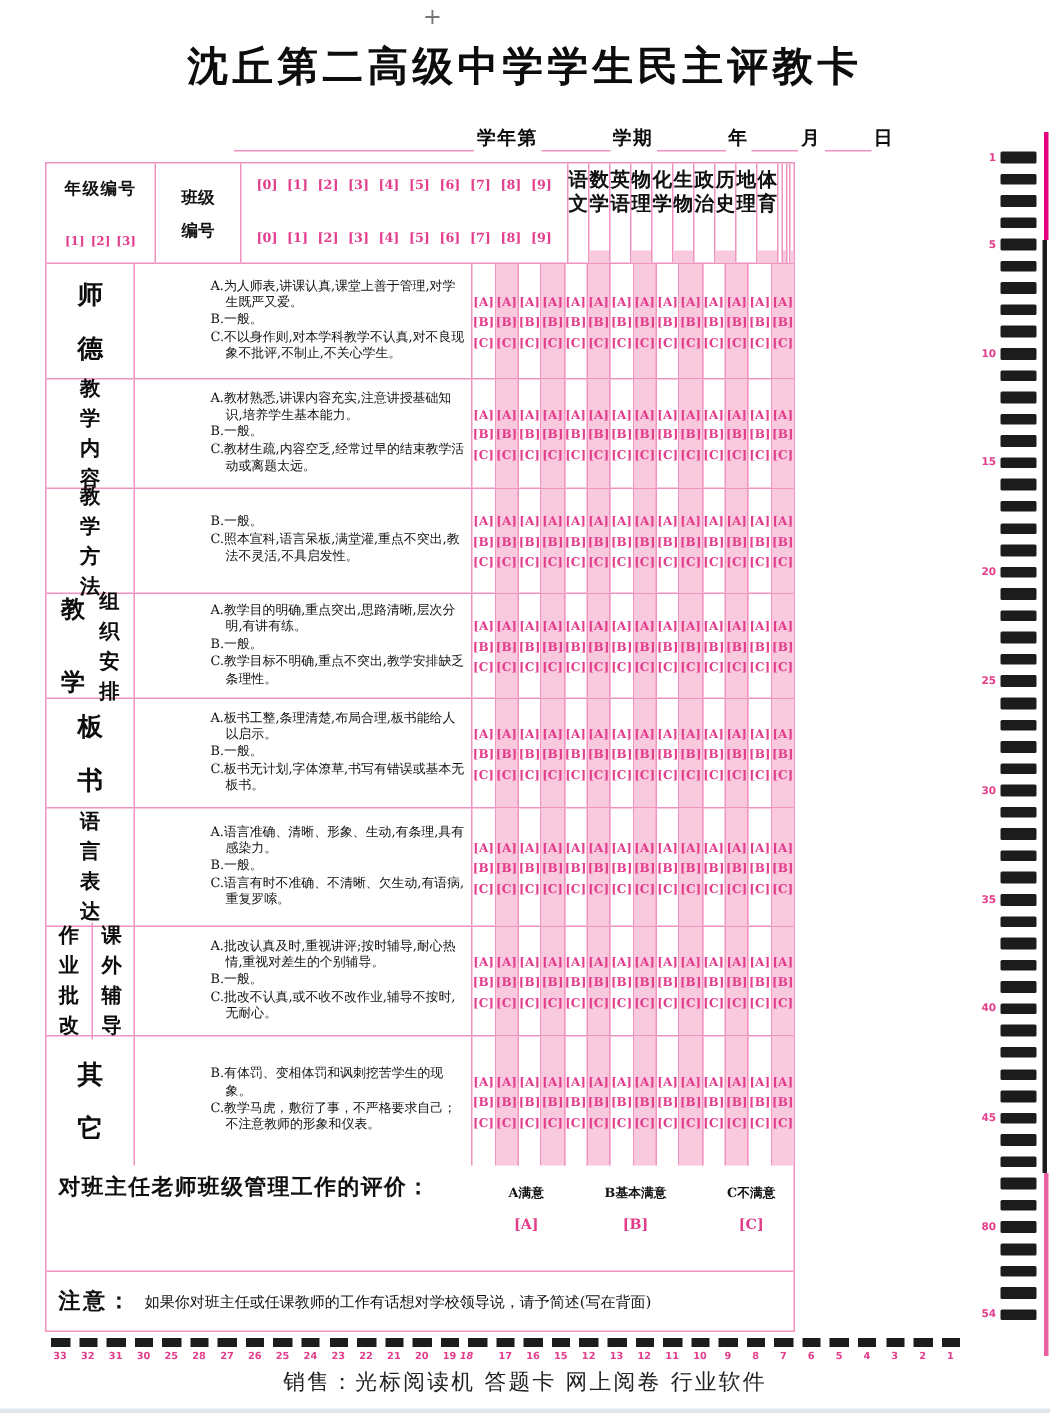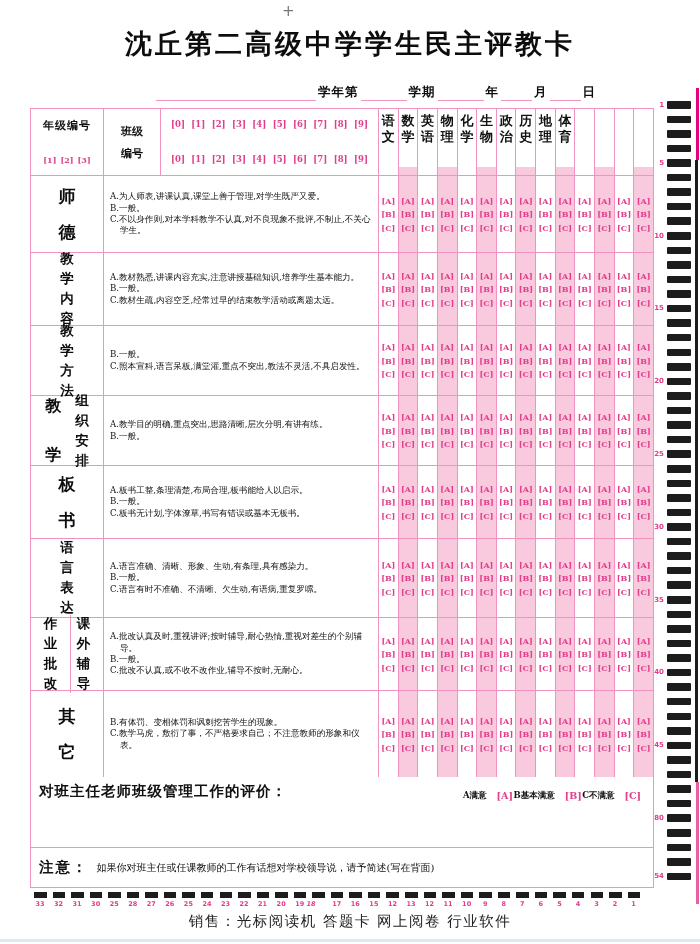--- a/index.html
+++ b/index.html
@@ -18,7 +18,7 @@
   .dl-blank.short{width:31px;}
   .dl-text{padding:0 2px;letter-spacing:1px;}
   
-  .card-table{position:absolute;left:30px;top:108px;width:624px;border:1px solid #f093c0;
+  .card-table{position:absolute;left:30px;top:108px;width:500px;border:1px solid #f093c0;
               box-sizing:border-box;background:transparent;}
   .row{display:flex;box-sizing:border-box;}
   .row + .row, .rows-container .row{border-top:1px solid #f093c0;}

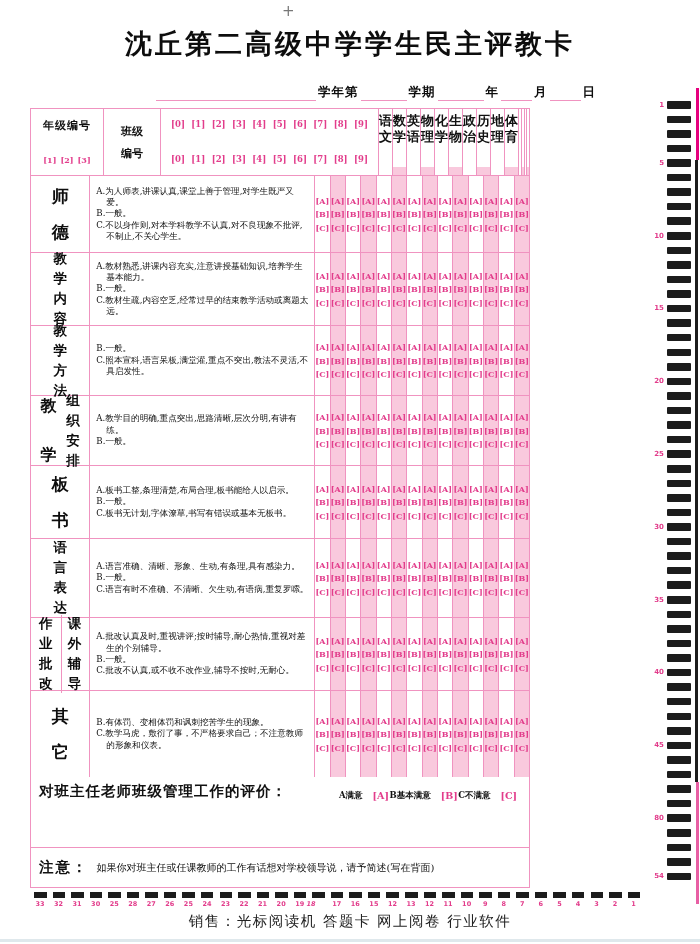--- a/index.html
+++ b/index.html
@@ -29,7 +29,7 @@
   .desc-cell{width:275px;border-right:1px solid #f093c0;padding:3px 4px 3px 6px;
              font-size:8.6px;line-height:1.32;display:flex;flex-direction:column;justify-content:center;
              font-family:"DejaVu Serif","Liberation Serif",serif;}
-  .dline{padding-left:10px;text-indent:-10px;}
+  .dline{padding-left:10px;text-indent:-10px;margin-left:44px;}
   .bubble-col{flex:1;border-right:1px solid #f093c0;display:flex;flex-direction:column;
               justify-content:center;align-items:center;gap:5.5px;}
   .bubble-col:last-child{border-right:none;}

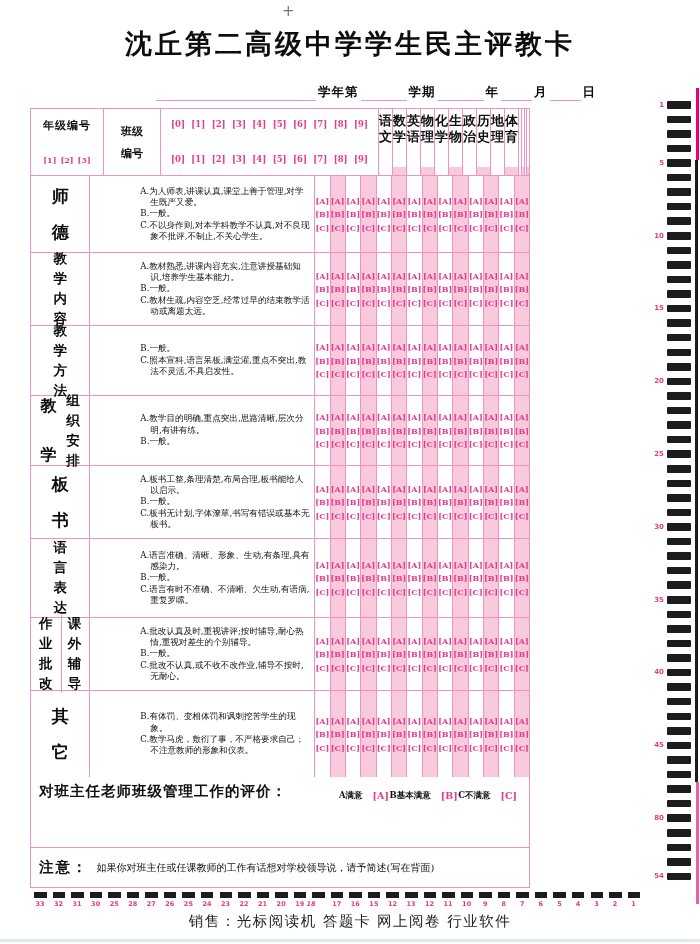--- a/index.html
+++ b/index.html
@@ -475,6 +475,7 @@
           <div class="cell desc-cell">
             <div class="dline">A.教学目的明确,重点突出,思路清晰,层次分明,有讲有练。</div>
             <div class="dline">B.一般。</div>
+            <div class="dline">C.教学目标不明确,重点不突出,教学安排缺乏条理性。</div>
           </div>
           <div class="cell bubble-col">
             <span class="bubble">[A]</span>

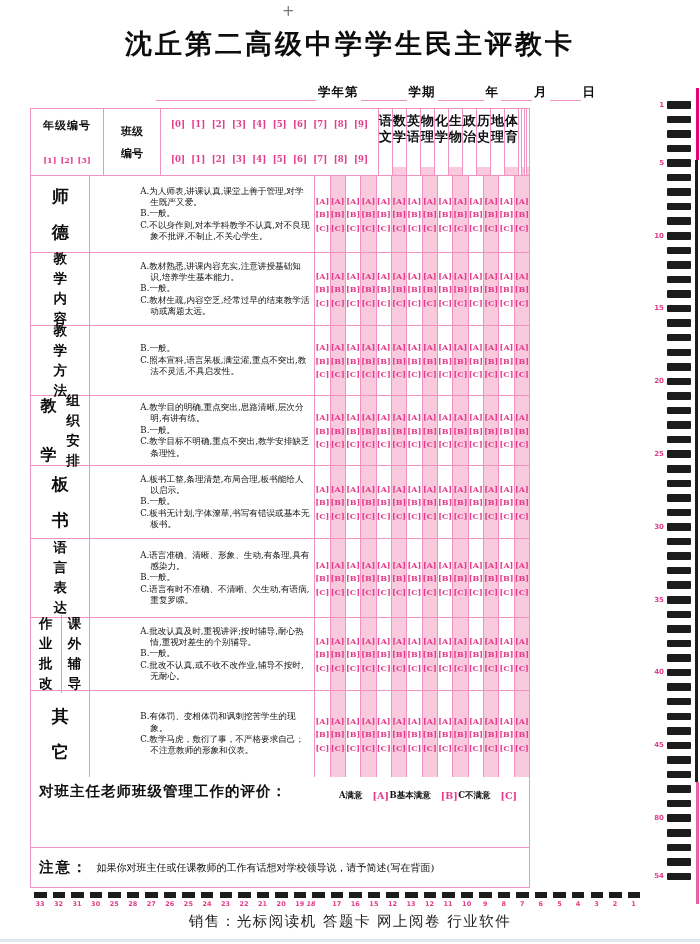--- a/index.html
+++ b/index.html
@@ -72,7 +72,7 @@
   .eval-line1{text-indent:2em;}
   .sat-options{position:absolute;right:12px;top:13px;width:178px;display:flex;
                justify-content:space-between;}
-  .sat-opt{display:flex;flex-direction:row;align-items:center;gap:10px;}
+  .sat-opt{display:flex;flex-direction:column;align-items:center;gap:10px;}
   .sat-label{font-size:8.5px;font-weight:bold;font-family:"DejaVu Serif","Liberation Serif",serif;}
   
   .notice-row{height:40px;display:flex;align-items:center;padding-left:8px;gap:8px;}

